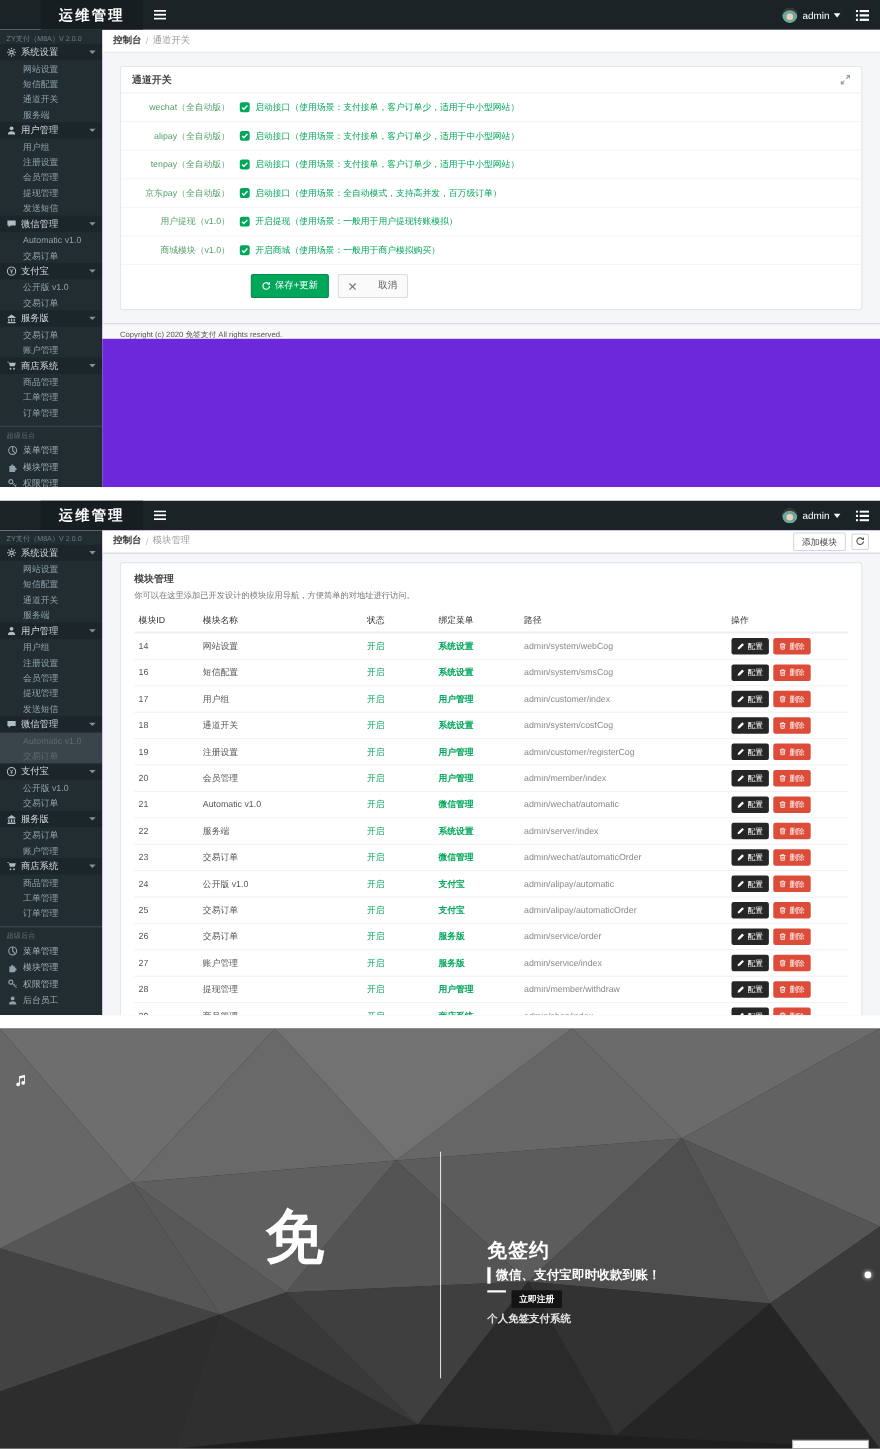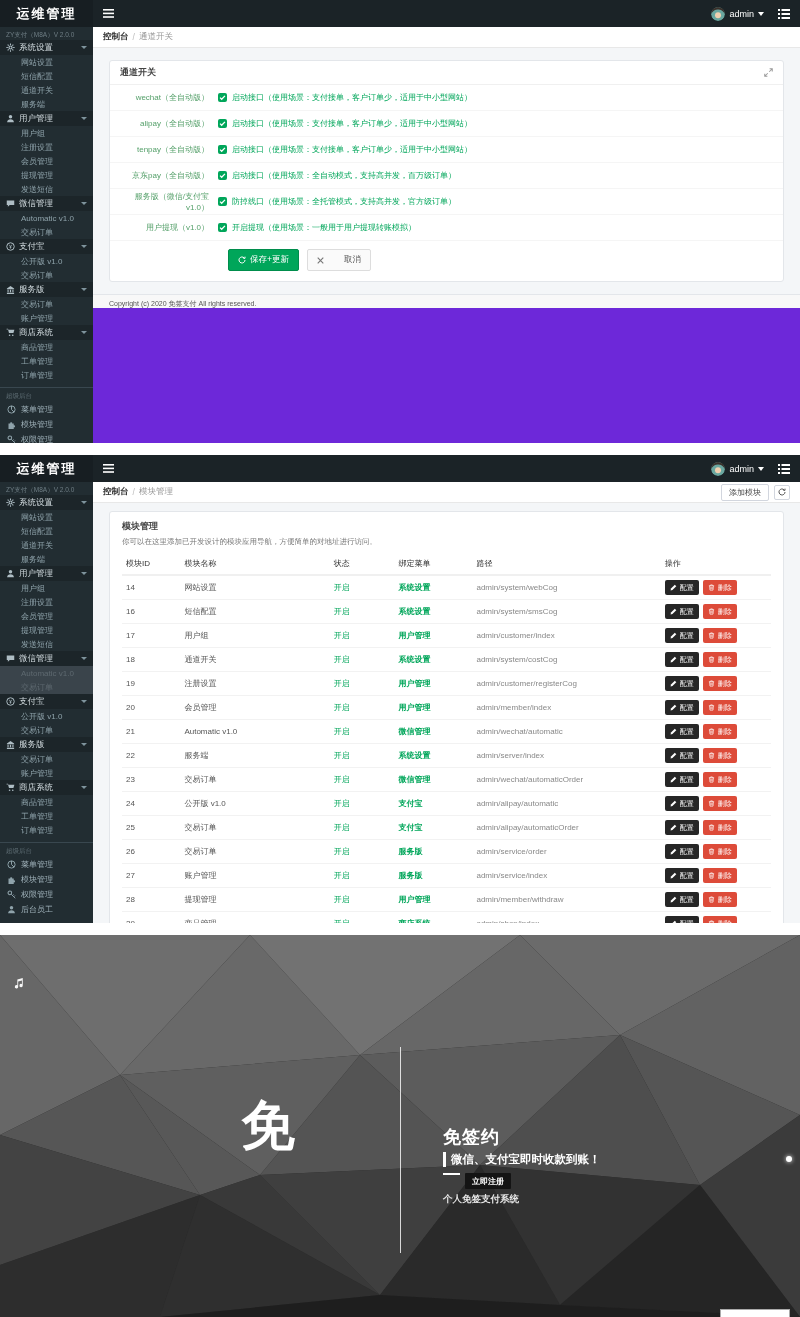--- a/index.html
+++ b/index.html
@@ -15,7 +15,7 @@
   
   .navbar { height:27px; background:#1b2327; display:flex; }
   .logo { width:93px; background:#171e22; color:#fff; font-weight:bold; font-size:13px;
-          display:flex; align-items:center; justify-content:center; letter-spacing:2px; cursor:pointer; }
+          display:flex; align-items:center; justify-content:center; letter-spacing:2px; cursor:pointer;margin-left:37px; }
   .nav-main { flex:1; display:flex; align-items:center; justify-content:space-between; padding:0 10px; }
   .hamburger { color:#fff; display:flex; align-items:center; cursor:pointer; }
   .nav-right { display:flex; align-items:center; gap:14px; }

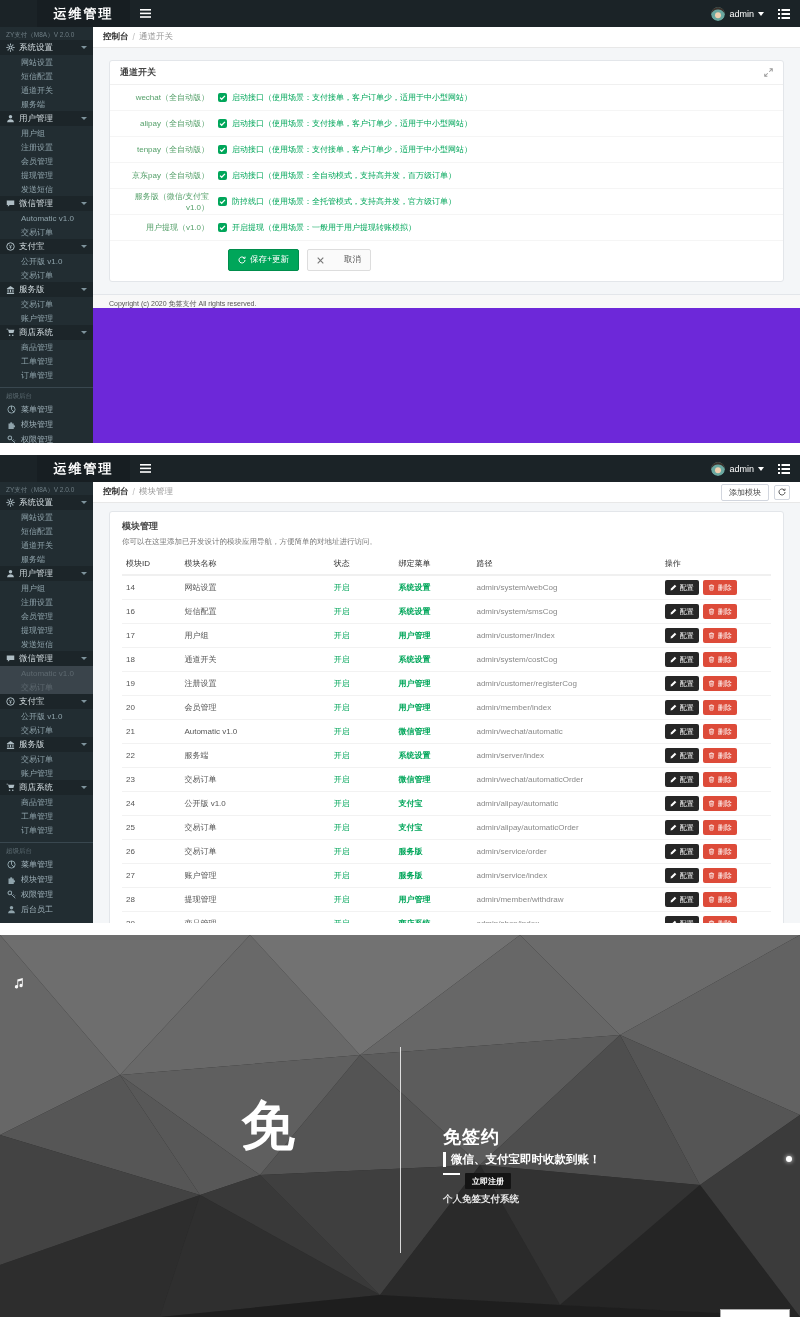--- a/index.html
+++ b/index.html
@@ -318,15 +318,6 @@
                 <span class="sw-desc">启动接口（使用场景：全自动模式，支持高并发，百万级订单）</span>
               </div>
               <div class="switch-row">
-                <span class="sw-label">服务版（微信/支付宝 v1.0）</span>
-                <span class="checkbox">
-                  <svg viewBox="0 0 10 10" width="7" height="7" fill="none" stroke="#fff" stroke-width="1.8">
-                    <path d="M1.5 5.2l2.3 2.3 4.7-4.8"></path>
-                  </svg>
-                </span>
-                <span class="sw-desc">防掉线口（使用场景：全托管模式，支持高并发，官方级订单）</span>
-              </div>
-              <div class="switch-row">
                 <span class="sw-label">用户提现（v1.0）</span>
                 <span class="checkbox">
                   <svg viewBox="0 0 10 10" width="7" height="7" fill="none" stroke="#fff" stroke-width="1.8">

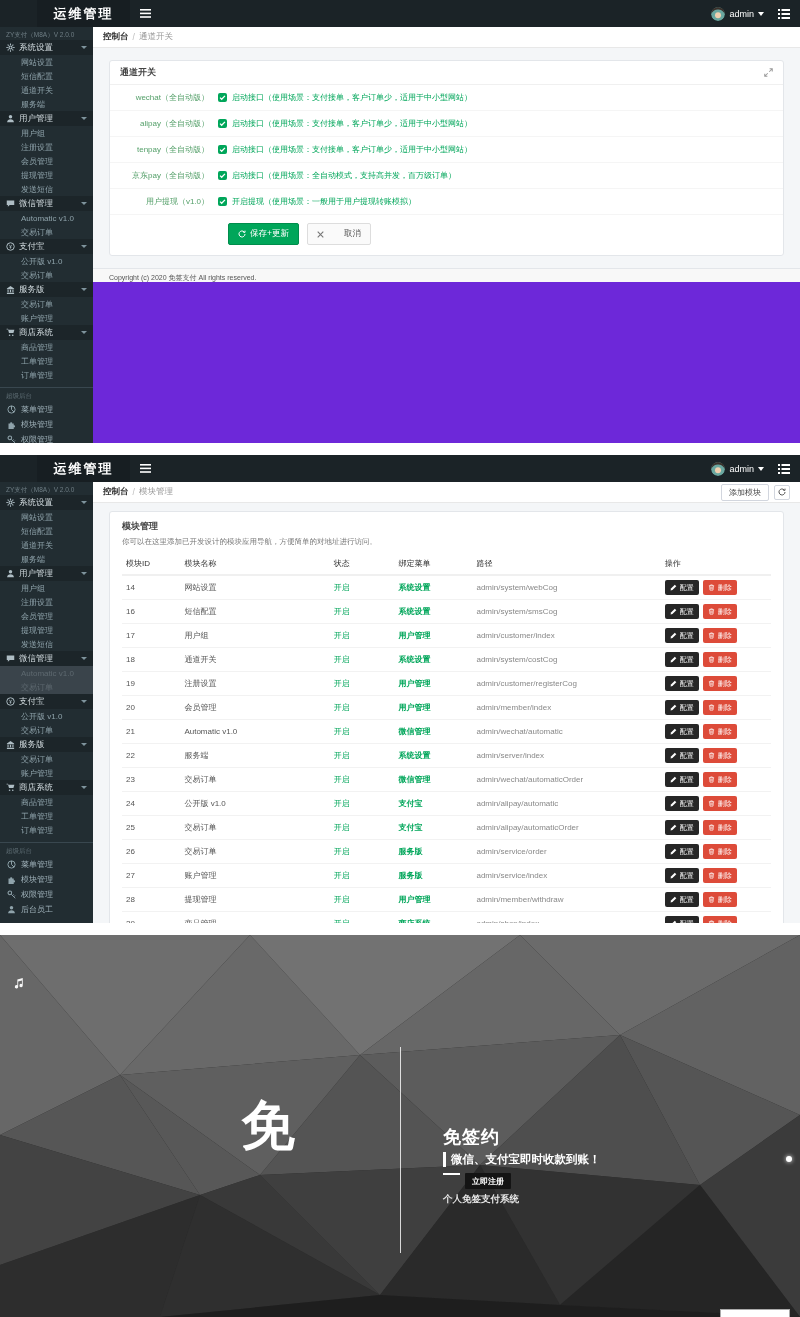--- a/index.html
+++ b/index.html
@@ -326,6 +326,15 @@
                 </span>
                 <span class="sw-desc">开启提现（使用场景：一般用于用户提现转账模拟）</span>
               </div>
+              <div class="switch-row">
+                <span class="sw-label">商城模块（v1.0）</span>
+                <span class="checkbox">
+                  <svg viewBox="0 0 10 10" width="7" height="7" fill="none" stroke="#fff" stroke-width="1.8">
+                    <path d="M1.5 5.2l2.3 2.3 4.7-4.8"></path>
+                  </svg>
+                </span>
+                <span class="sw-desc">开启商城（使用场景：一般用于商户模拟购买）</span>
+              </div>
             </div>
           <div class="btn-row">
             <button class="btn-green">

